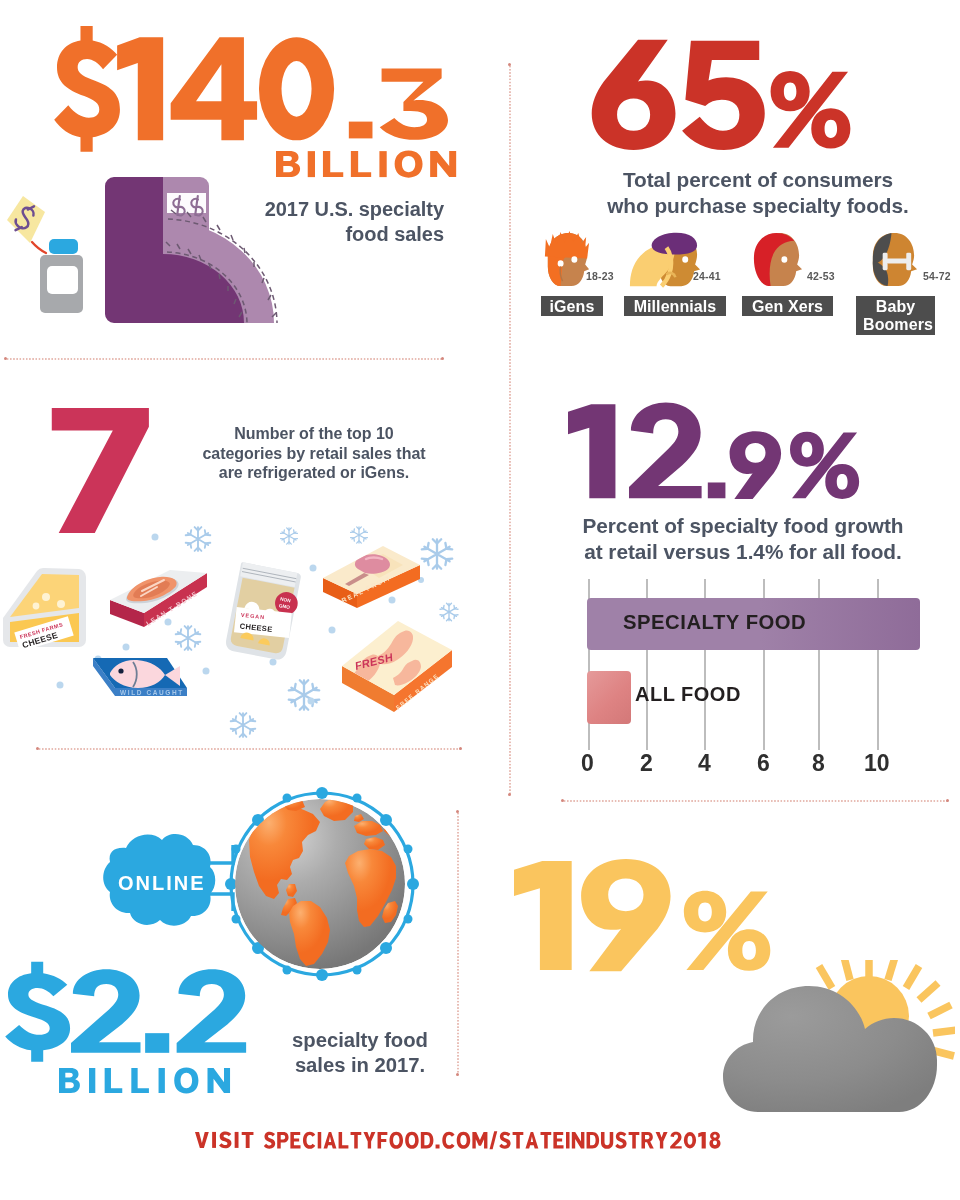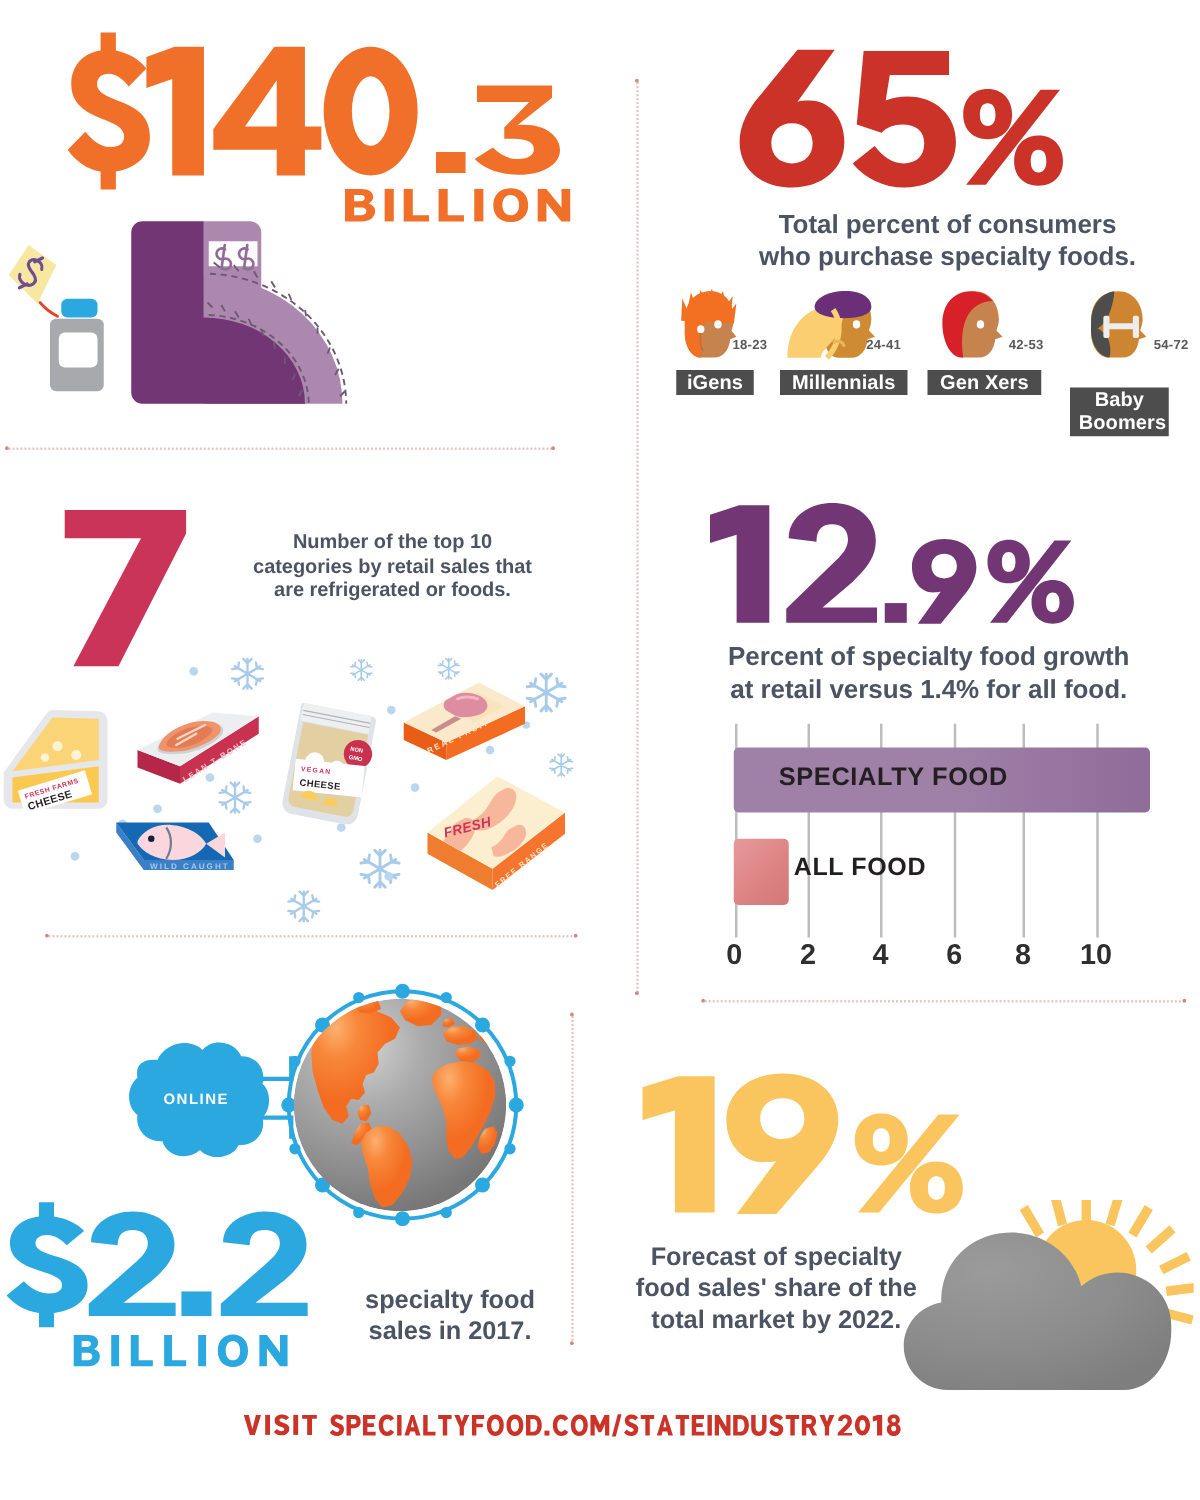--- a/index.html
+++ b/index.html
@@ -68,6 +68,10 @@
       </svg>
     </div>
 
+  <div class="cap r" style="left:195px;top:197px;width:249px;font-size:20px;line-height:1.25;">
+    <div>2017 U.S. specialty</div>
+    <div>food sales</div>
+  </div>
 
   <svg style="position:absolute;left:0px;top:160px;" width="300" height="180" viewBox="0 0 300 180">
 

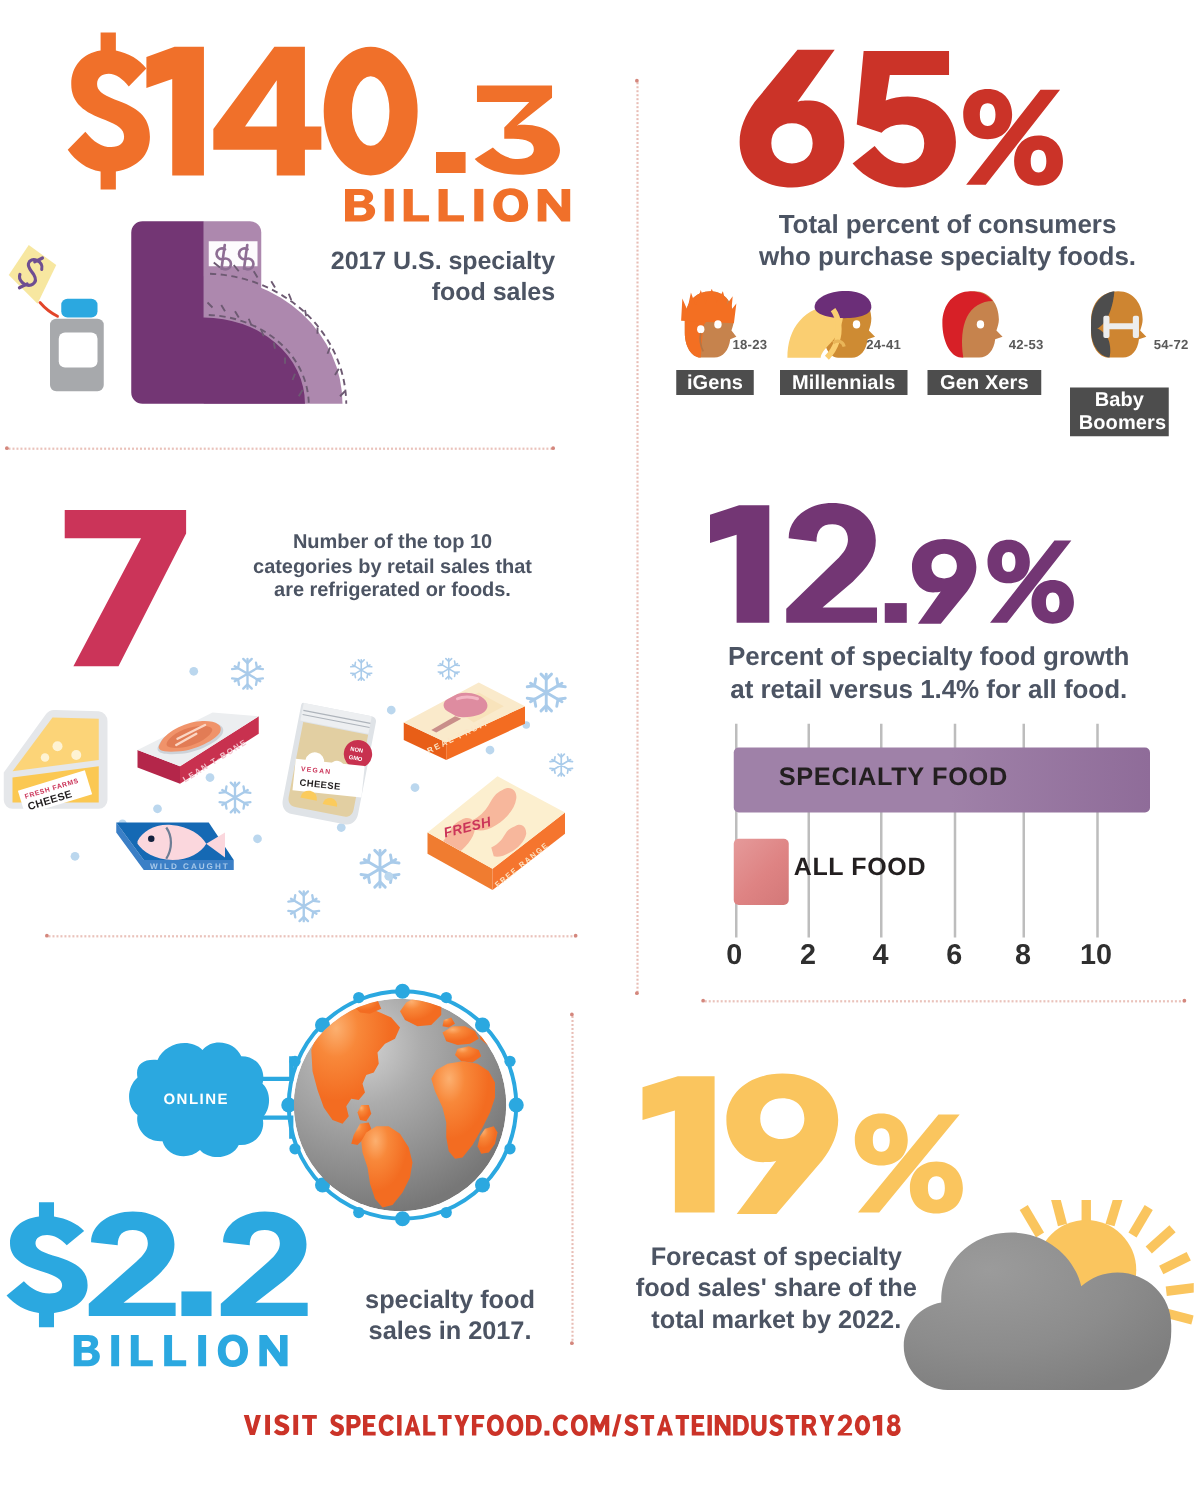--- a/index.html
+++ b/index.html
@@ -186,7 +186,7 @@
       </g>
     </svg>
     <div class="agelbl" style="left:393px;top:48px;">54-72</div>
-    <div class="chip" style="left:326px;top:74px;width:79px;height:39px;margin-top:14px;">Baby
+    <div class="chip" style="left:326px;top:74px;width:79px;height:39px;">Baby
 Boomers</div>
   </div>
 

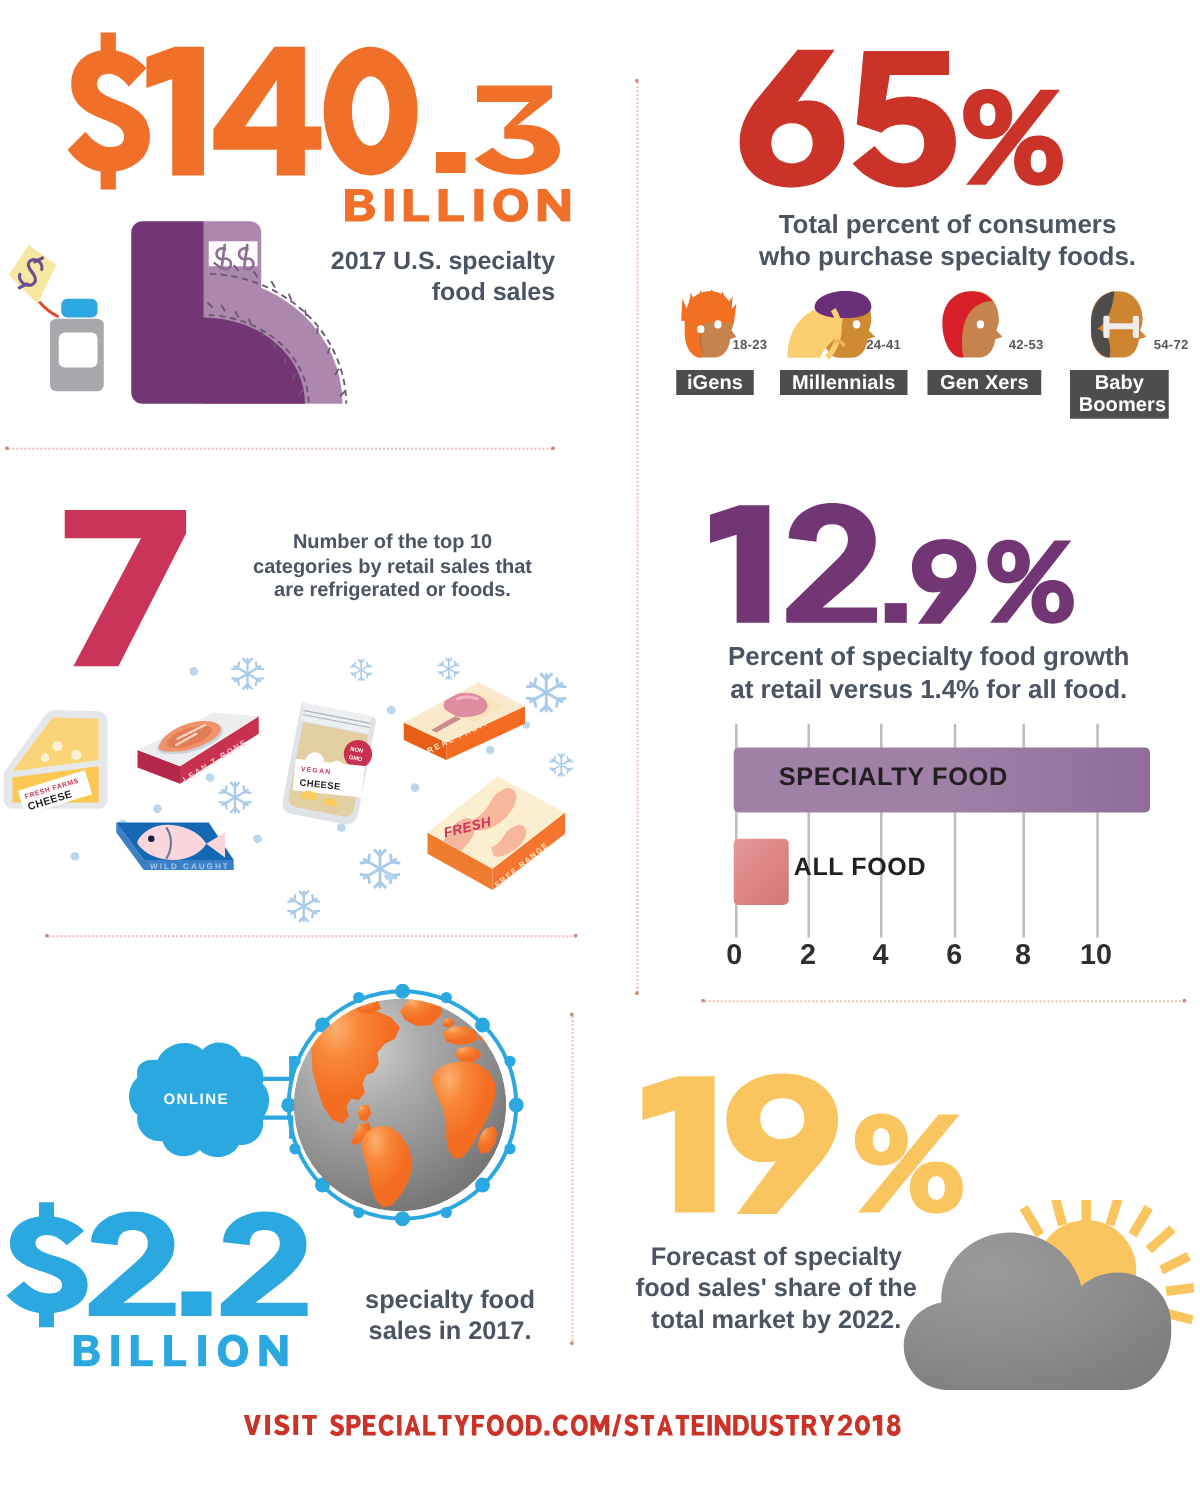--- a/index.html
+++ b/index.html
@@ -198,7 +198,7 @@
   <div class="cap" style="left:169px;top:424px;width:290px;font-size:16px;line-height:1.22;">
     <div>Number of the top 10</div>
     <div>categories by retail sales that</div>
-    <div>are refrigerated or foods.</div>
+    <div>are refrigerated or iGens.</div>
   </div>
 
   <svg style="position:absolute;left:0px;top:520px;" width="470" height="230" viewBox="0 0 470 230">

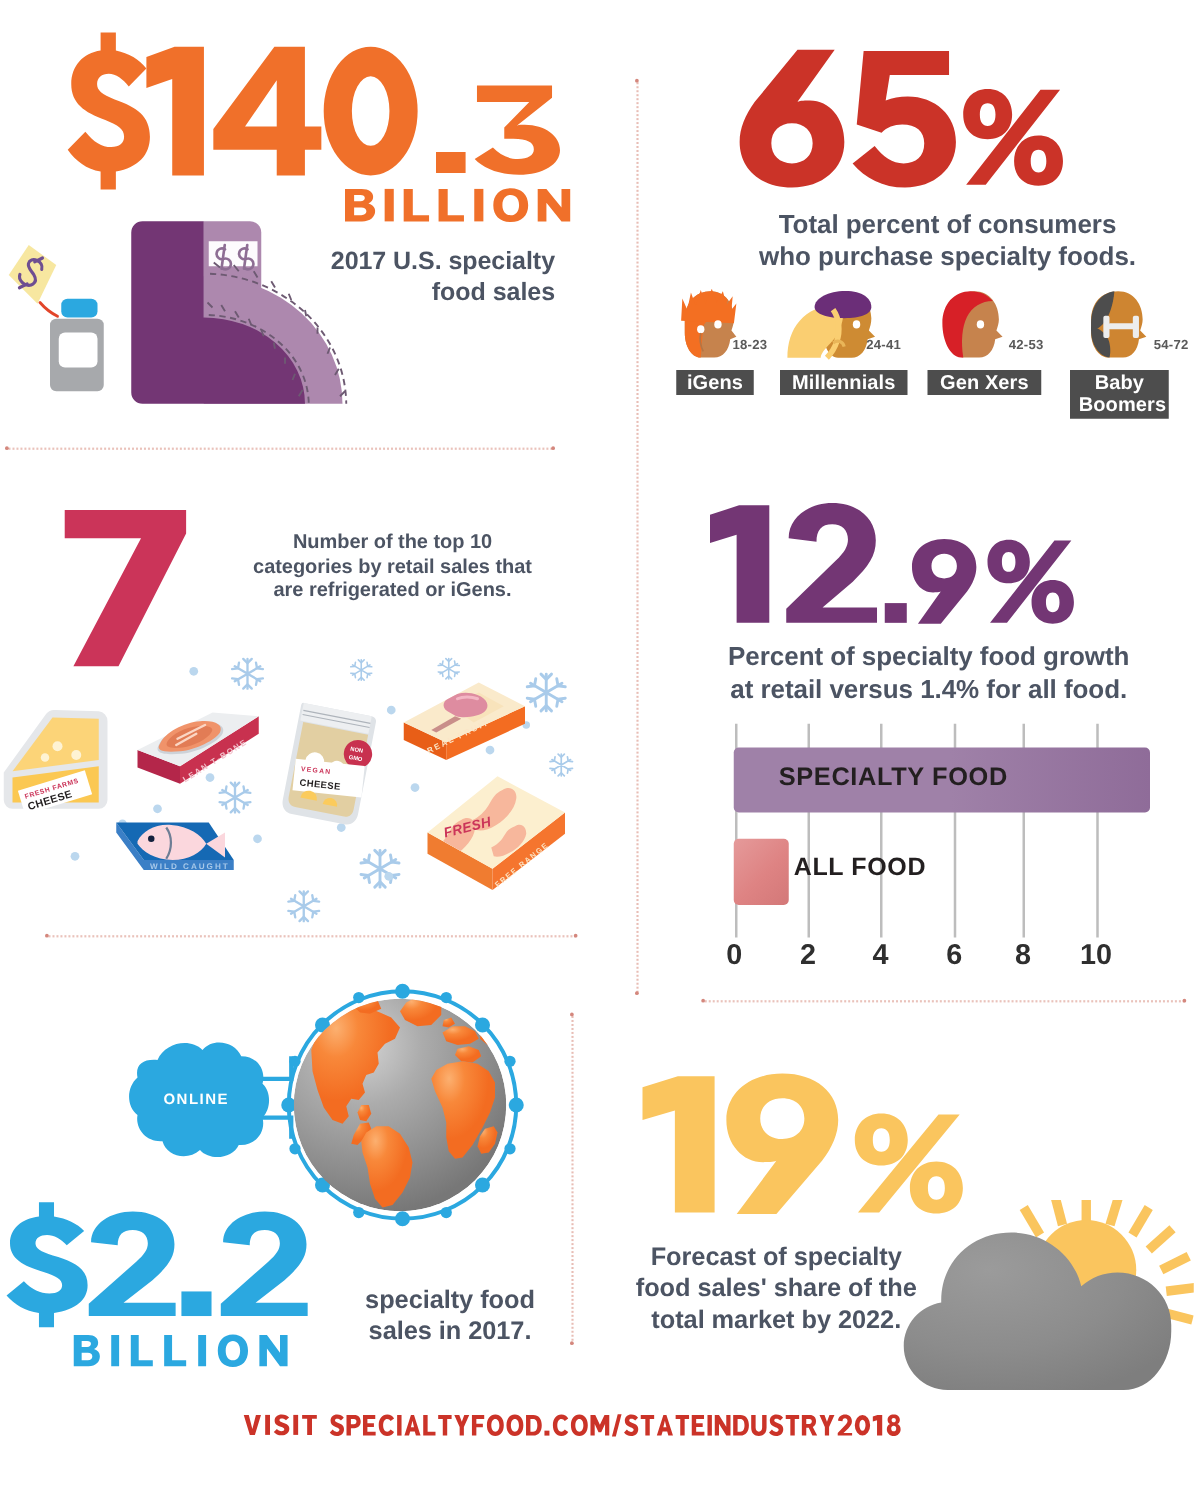--- a/index.html
+++ b/index.html
@@ -505,8 +505,8 @@
       </g>
     </g>
   </svg>
-  <div style="position:absolute;left:118px;top:872px;width:78px;text-align:center;color:#ffffff;
-              font-weight:bold;font-size:12px;letter-spacing:0.10em;">ONLINE</div>
+  <div style="position:absolute;left:118px;top:872px;width:78px;text-align:left;color:#ffffff;
+              font-weight:bold;font-size:20px;letter-spacing:0.10em;">ONLINE</div>
 
   <div class="word" style="left: 8px; top: 971px; margin-top: -9.84px;">
       <svg width="240.91599999999997" height="101.67999999999999" viewBox="0 -12 260 124" preserveAspectRatio="none" fill="#2BA8E0" fill-rule="evenodd">

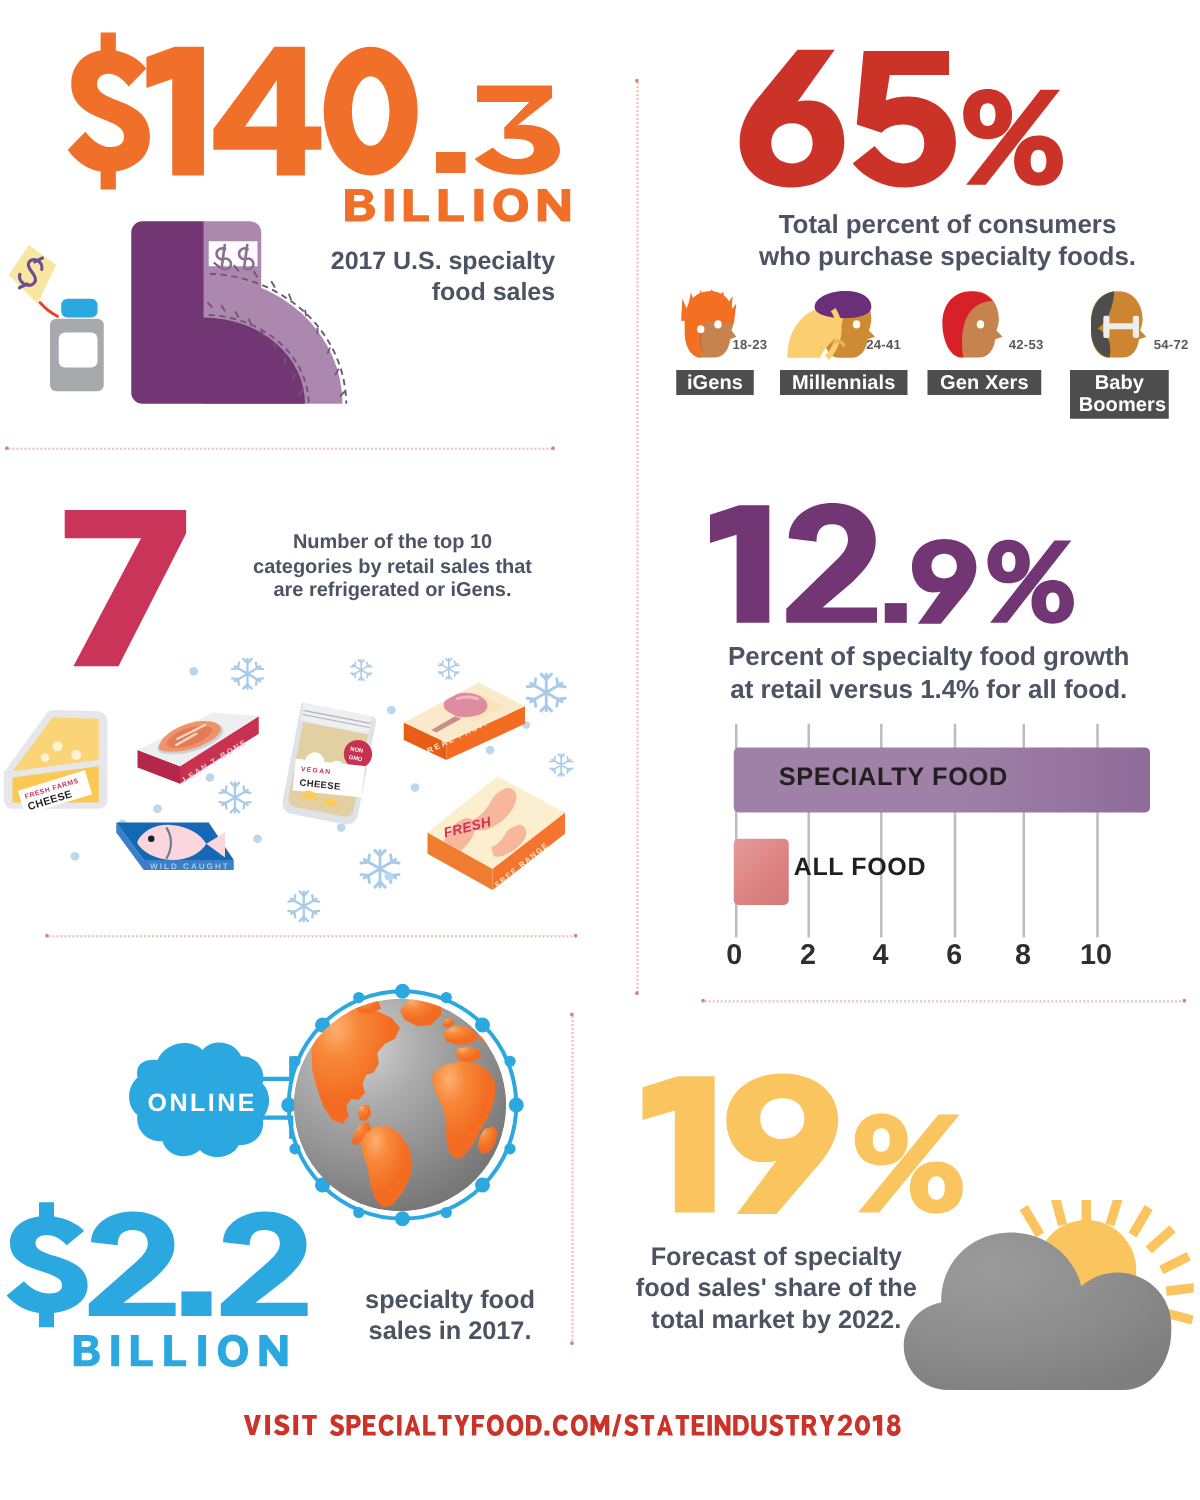--- a/index.html
+++ b/index.html
@@ -539,11 +539,6 @@
         <path d="M78 0 L98 0 L22 100 L2 100 Z M24 -1 C39 -1 49 10 49 26 C49 42 39 52 24 52 C9 52 -1 42 -1 26 C-1 10 9 -1 24 -1 Z M24 14 C19 14 16 18 16 26 C16 34 19 38 24 38 C29 38 32 34 32 26 C32 18 29 14 24 14 Z M76 48 C91 48 101 59 101 75 C101 91 91 101 76 101 C61 101 51 91 51 75 C51 59 61 48 76 48 Z M76 63 C71 63 68 67 68 75 C68 83 71 87 76 87 C81 87 84 83 84 75 C84 67 81 63 76 63 Z" transform="translate(145,28) scale(0.72)"></path>
       </svg>
     </div>
-  <div class="cap" style="left:491px;top:994px;width:260px;font-size:20.3px;line-height:1.22;">
-    <div>Forecast of specialty</div>
-    <div>food sales' share of the</div>
-    <div>total market by 2022.</div>
-  </div>
   <svg style="position:absolute;left:700px;top:960px;" width="255" height="160" viewBox="700 960 255 160">
     <defs>
       <radialGradient id="cloudGrad" cx="32%" cy="24%" r="85%">

